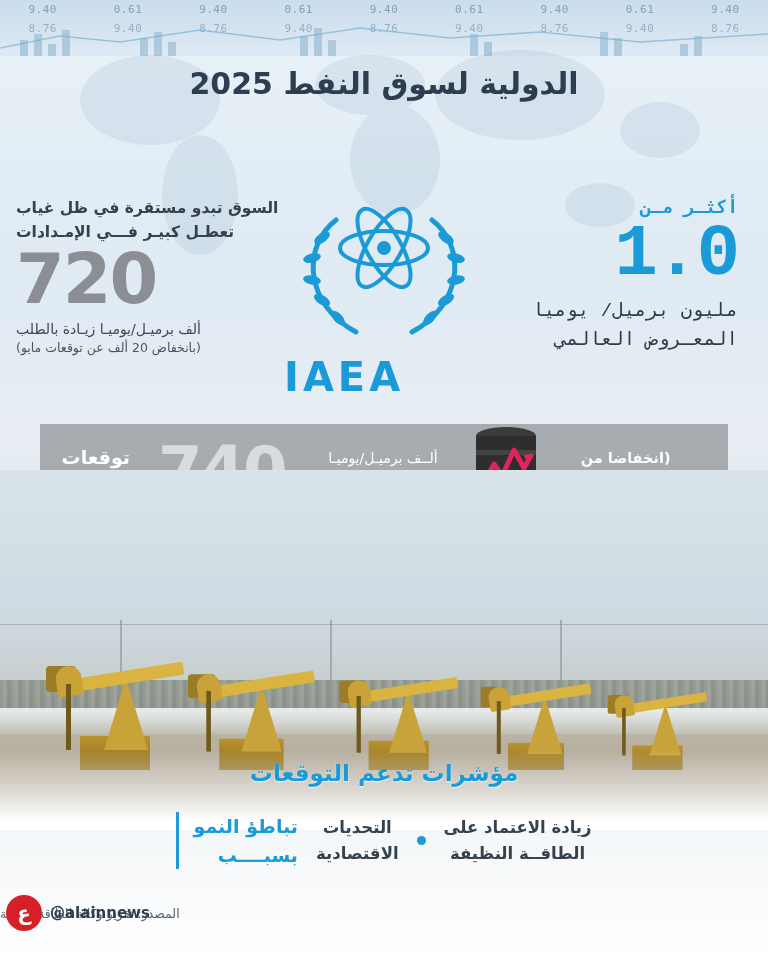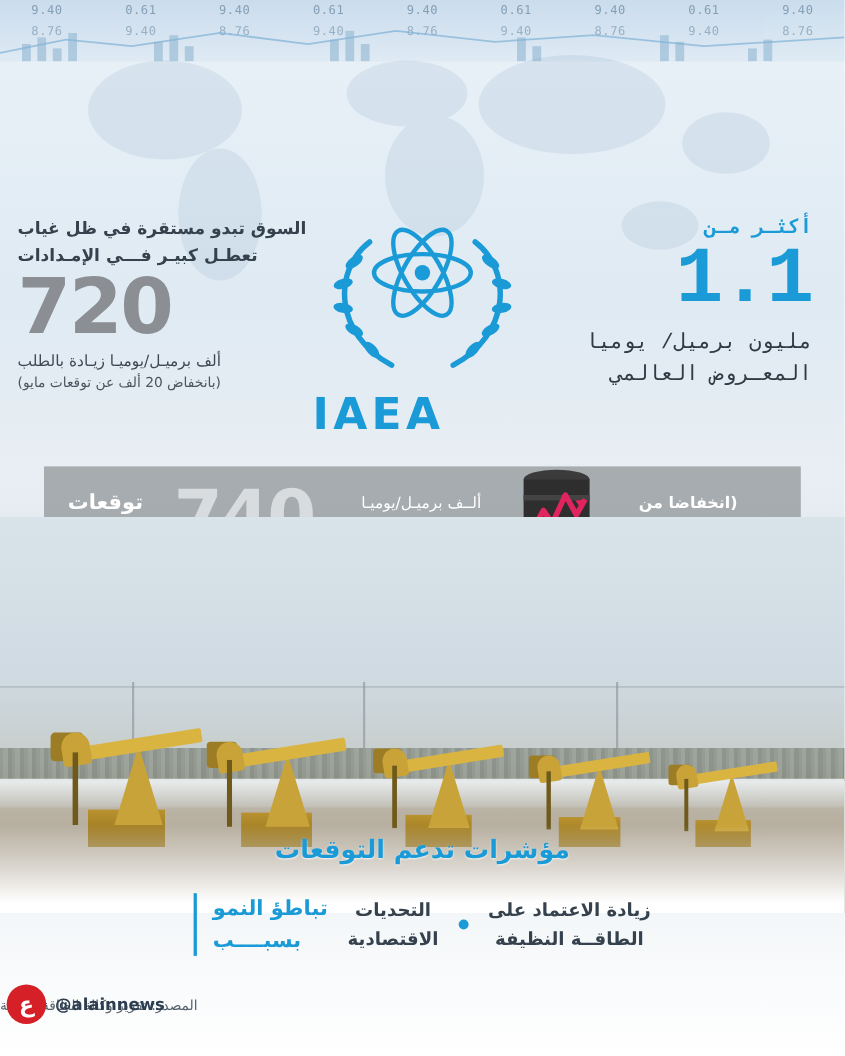--- a/index.html
+++ b/index.html
@@ -291,6 +291,7 @@
   </svg>
 
   <div class="title-wrap">
+    <div class="title-2">الدولية لسوق النفط 2025</div>
   </div>
 
   <div class="emblem">

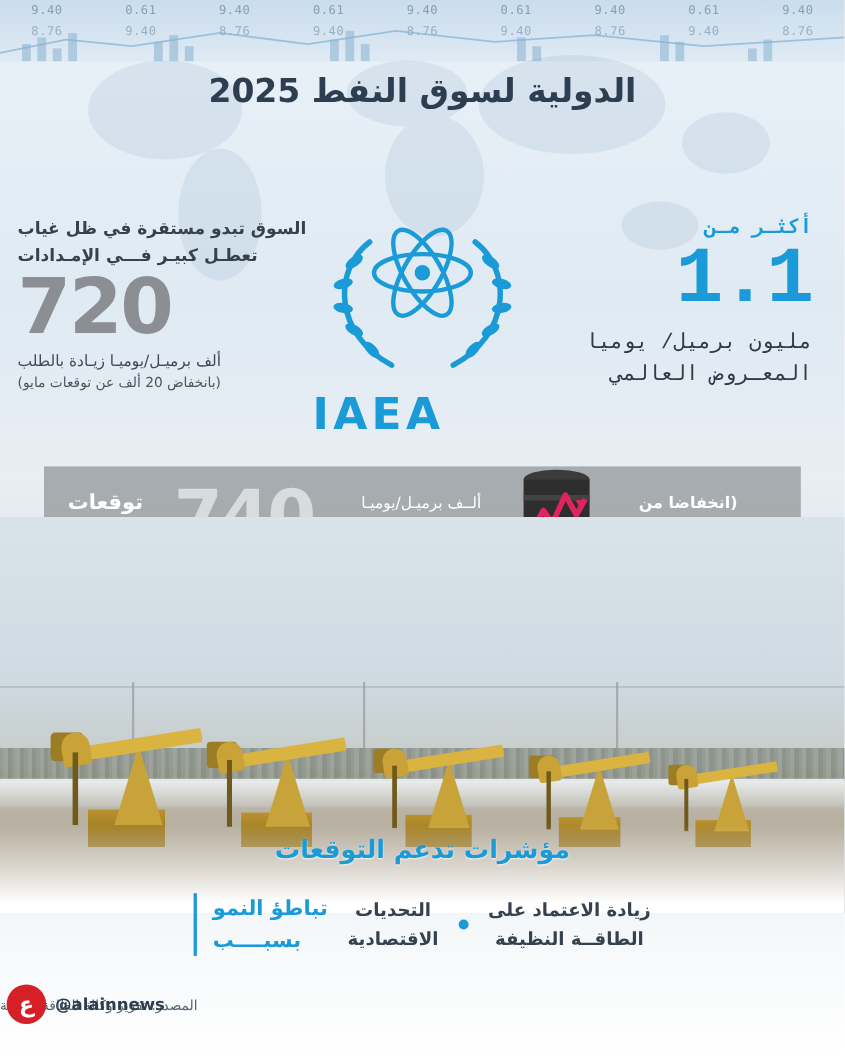--- a/index.html
+++ b/index.html
@@ -332,7 +332,7 @@
 
   <div class="stat-right">
     <div class="kicker">أكثـر مـن</div>
-    <div class="big-blue">1.1</div>
+    <div class="big-blue">1.0</div>
     <div class="sub" style="white-space:pre-line">مليون برميل/ يوميا
 المعـروض العالمي</div>
   </div>

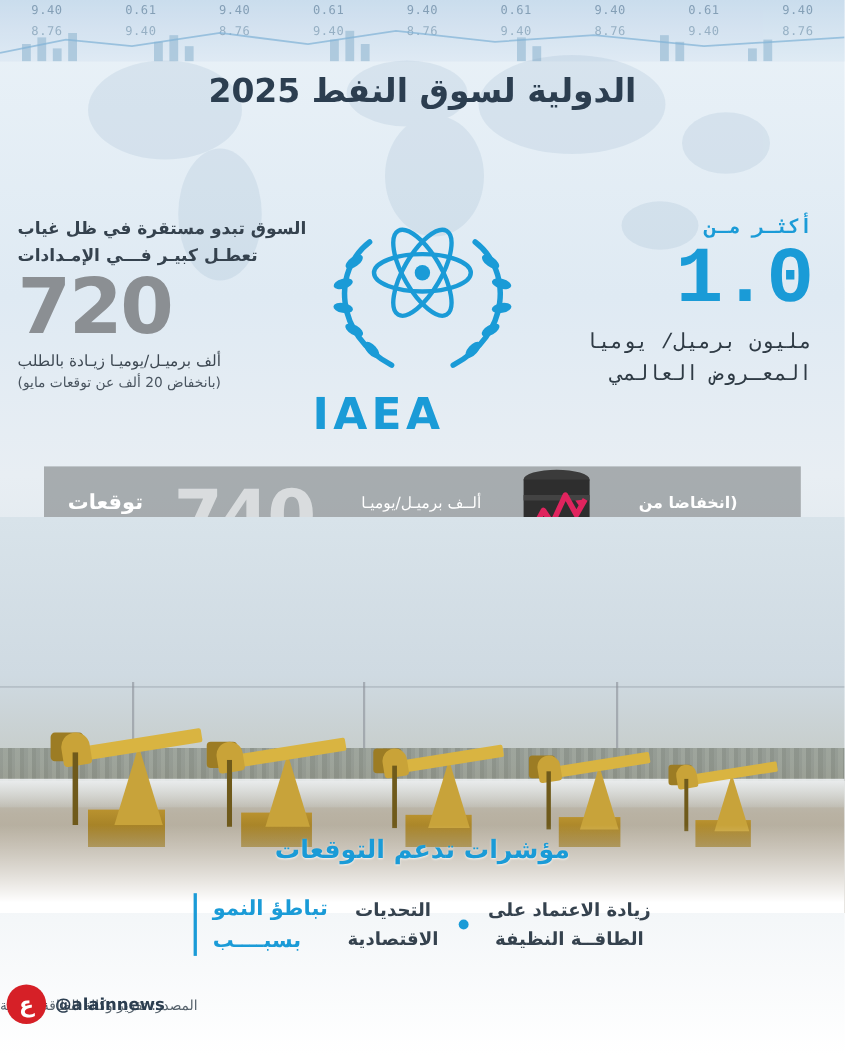--- a/index.html
+++ b/index.html
@@ -200,7 +200,7 @@
   }
   .reason-head {
     font-size: 19px; font-weight: bold; color: #1a9bd7; line-height: 1.5;
-    text-align: left; border-left: 3px solid #1a9bd7; padding-left: 14px;
+    text-align: right; border-left: 3px solid #1a9bd7; padding-left: 14px;
   }
   .reason-item {
     font-size: 16.5px; color: #35424e; line-height: 1.55; text-align: center; font-weight: bold;

